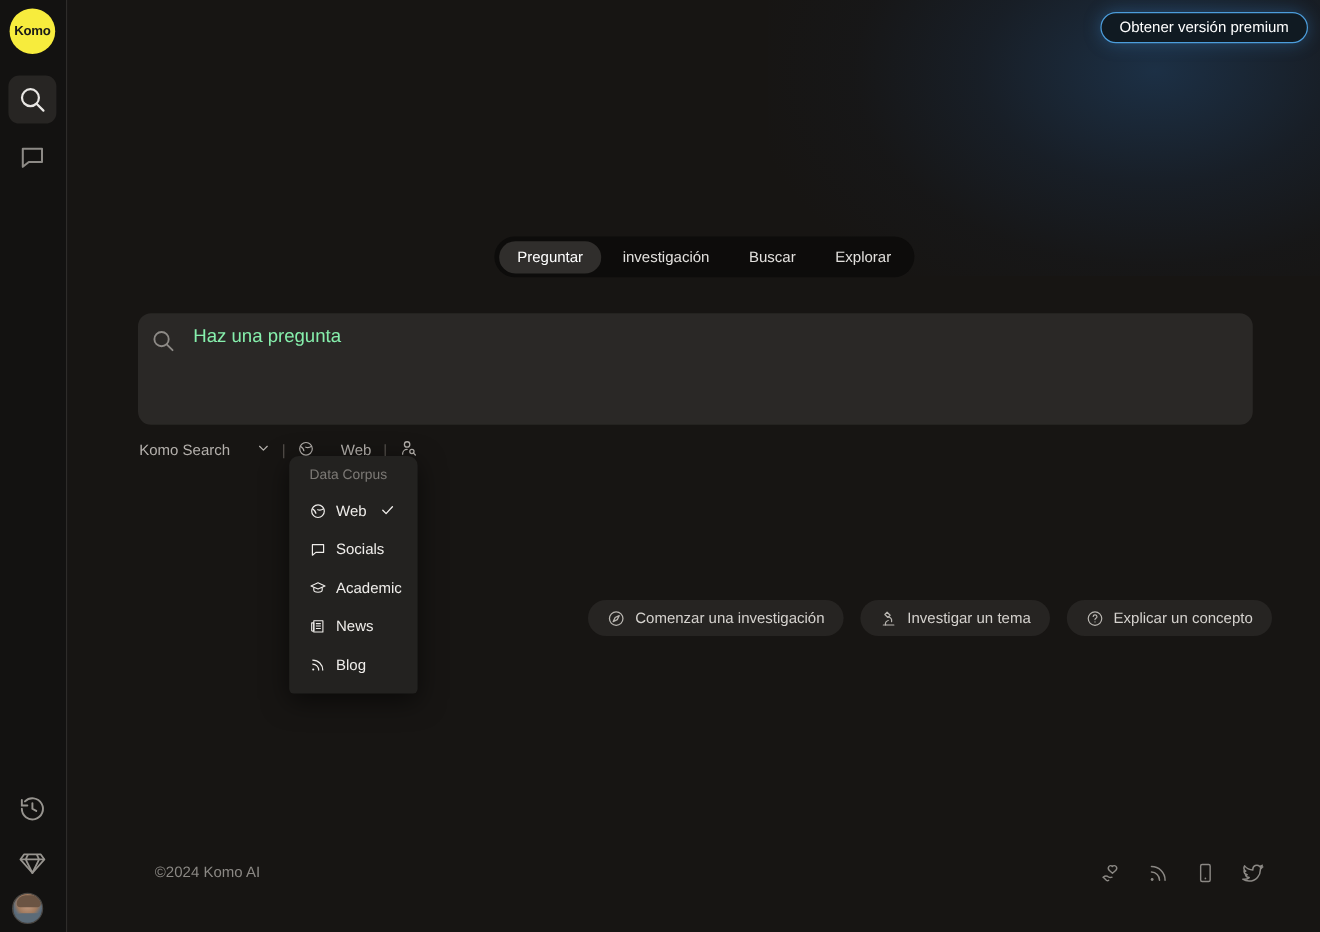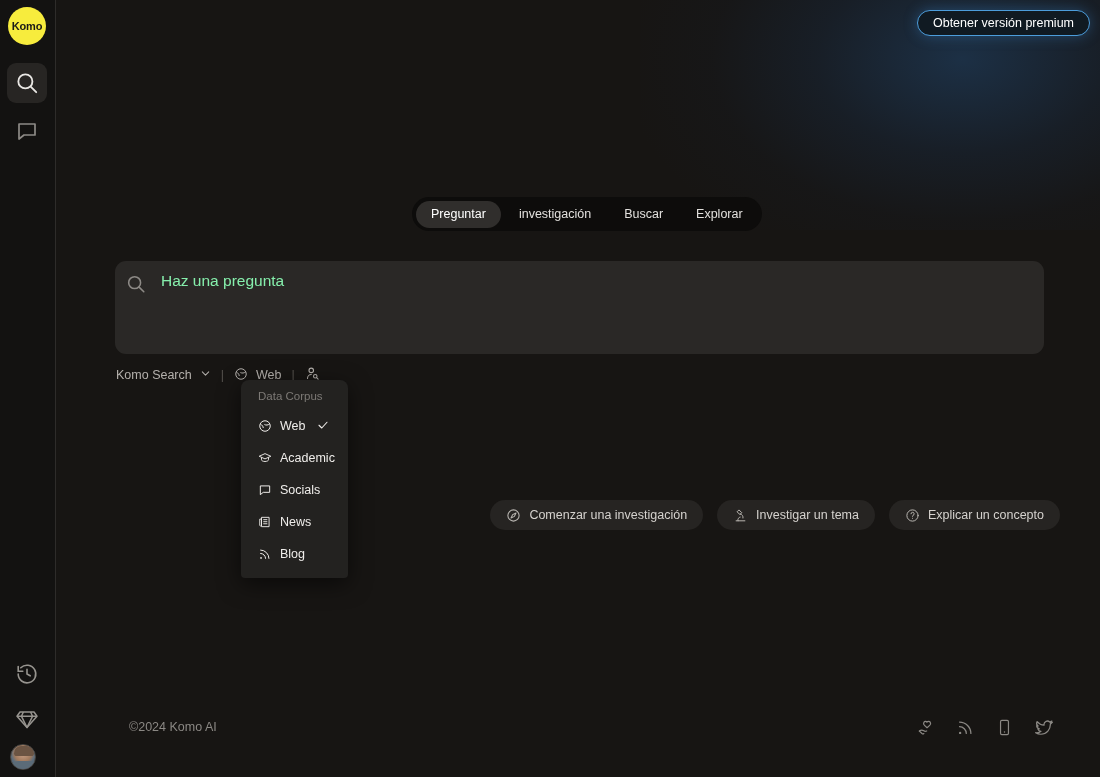--- a/index.html
+++ b/index.html
@@ -109,7 +109,7 @@
     display: flex; align-items: center; gap: 10px;
     font-size: 12.5px; color: #b4b0ac;
   }
-  .ctl { display: flex; align-items: center; gap: 8px; }
+  .ctl { display: flex; align-items: center; gap: 22px; }
   .sep { color: #56524e; }
 
   

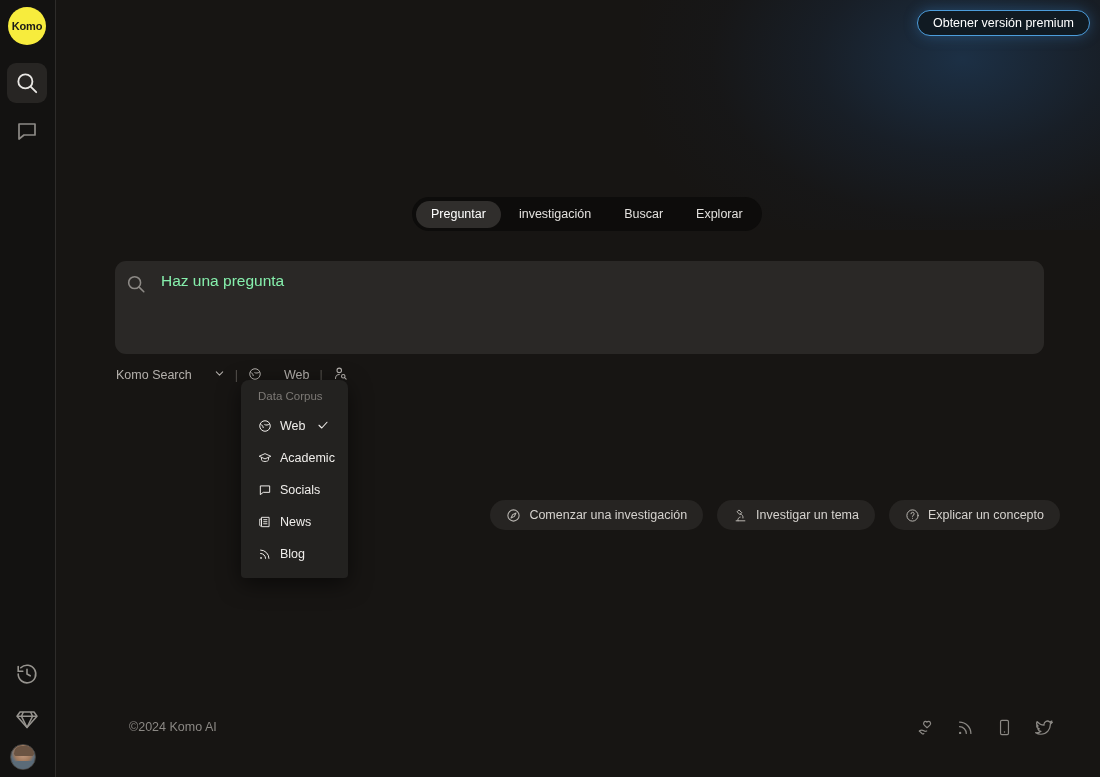--- a/index.html
+++ b/index.html
@@ -352,21 +352,21 @@
 
   <div class="dd-item">
     <span class="ico">
+      <svg width="14" height="14" viewBox="0 0 24 24" fill="none" stroke="currentColor" stroke-width="1.7" stroke-linejoin="round">
+        <path d="M4 5h16v11H9l-5 4z"></path>
+      </svg>
+    </span>
+    <span>Socials</span>
+  </div>
+
+  <div class="dd-item">
+    <span class="ico">
       <svg width="14" height="14" viewBox="0 0 24 24" fill="none" stroke="currentColor" stroke-width="1.6" stroke-linejoin="round">
         <path d="M2 9l10-4.5L22 9l-10 4.5z"></path>
           <path d="M6 11v4c0 1.6 2.7 3 6 3s6-1.4 6-3v-4"></path>
       </svg>
     </span>
     <span>Academic</span>
-  </div>
-
-  <div class="dd-item">
-    <span class="ico">
-      <svg width="14" height="14" viewBox="0 0 24 24" fill="none" stroke="currentColor" stroke-width="1.7" stroke-linejoin="round">
-        <path d="M4 5h16v11H9l-5 4z"></path>
-      </svg>
-    </span>
-    <span>Socials</span>
   </div>
 
   <div class="dd-item">

